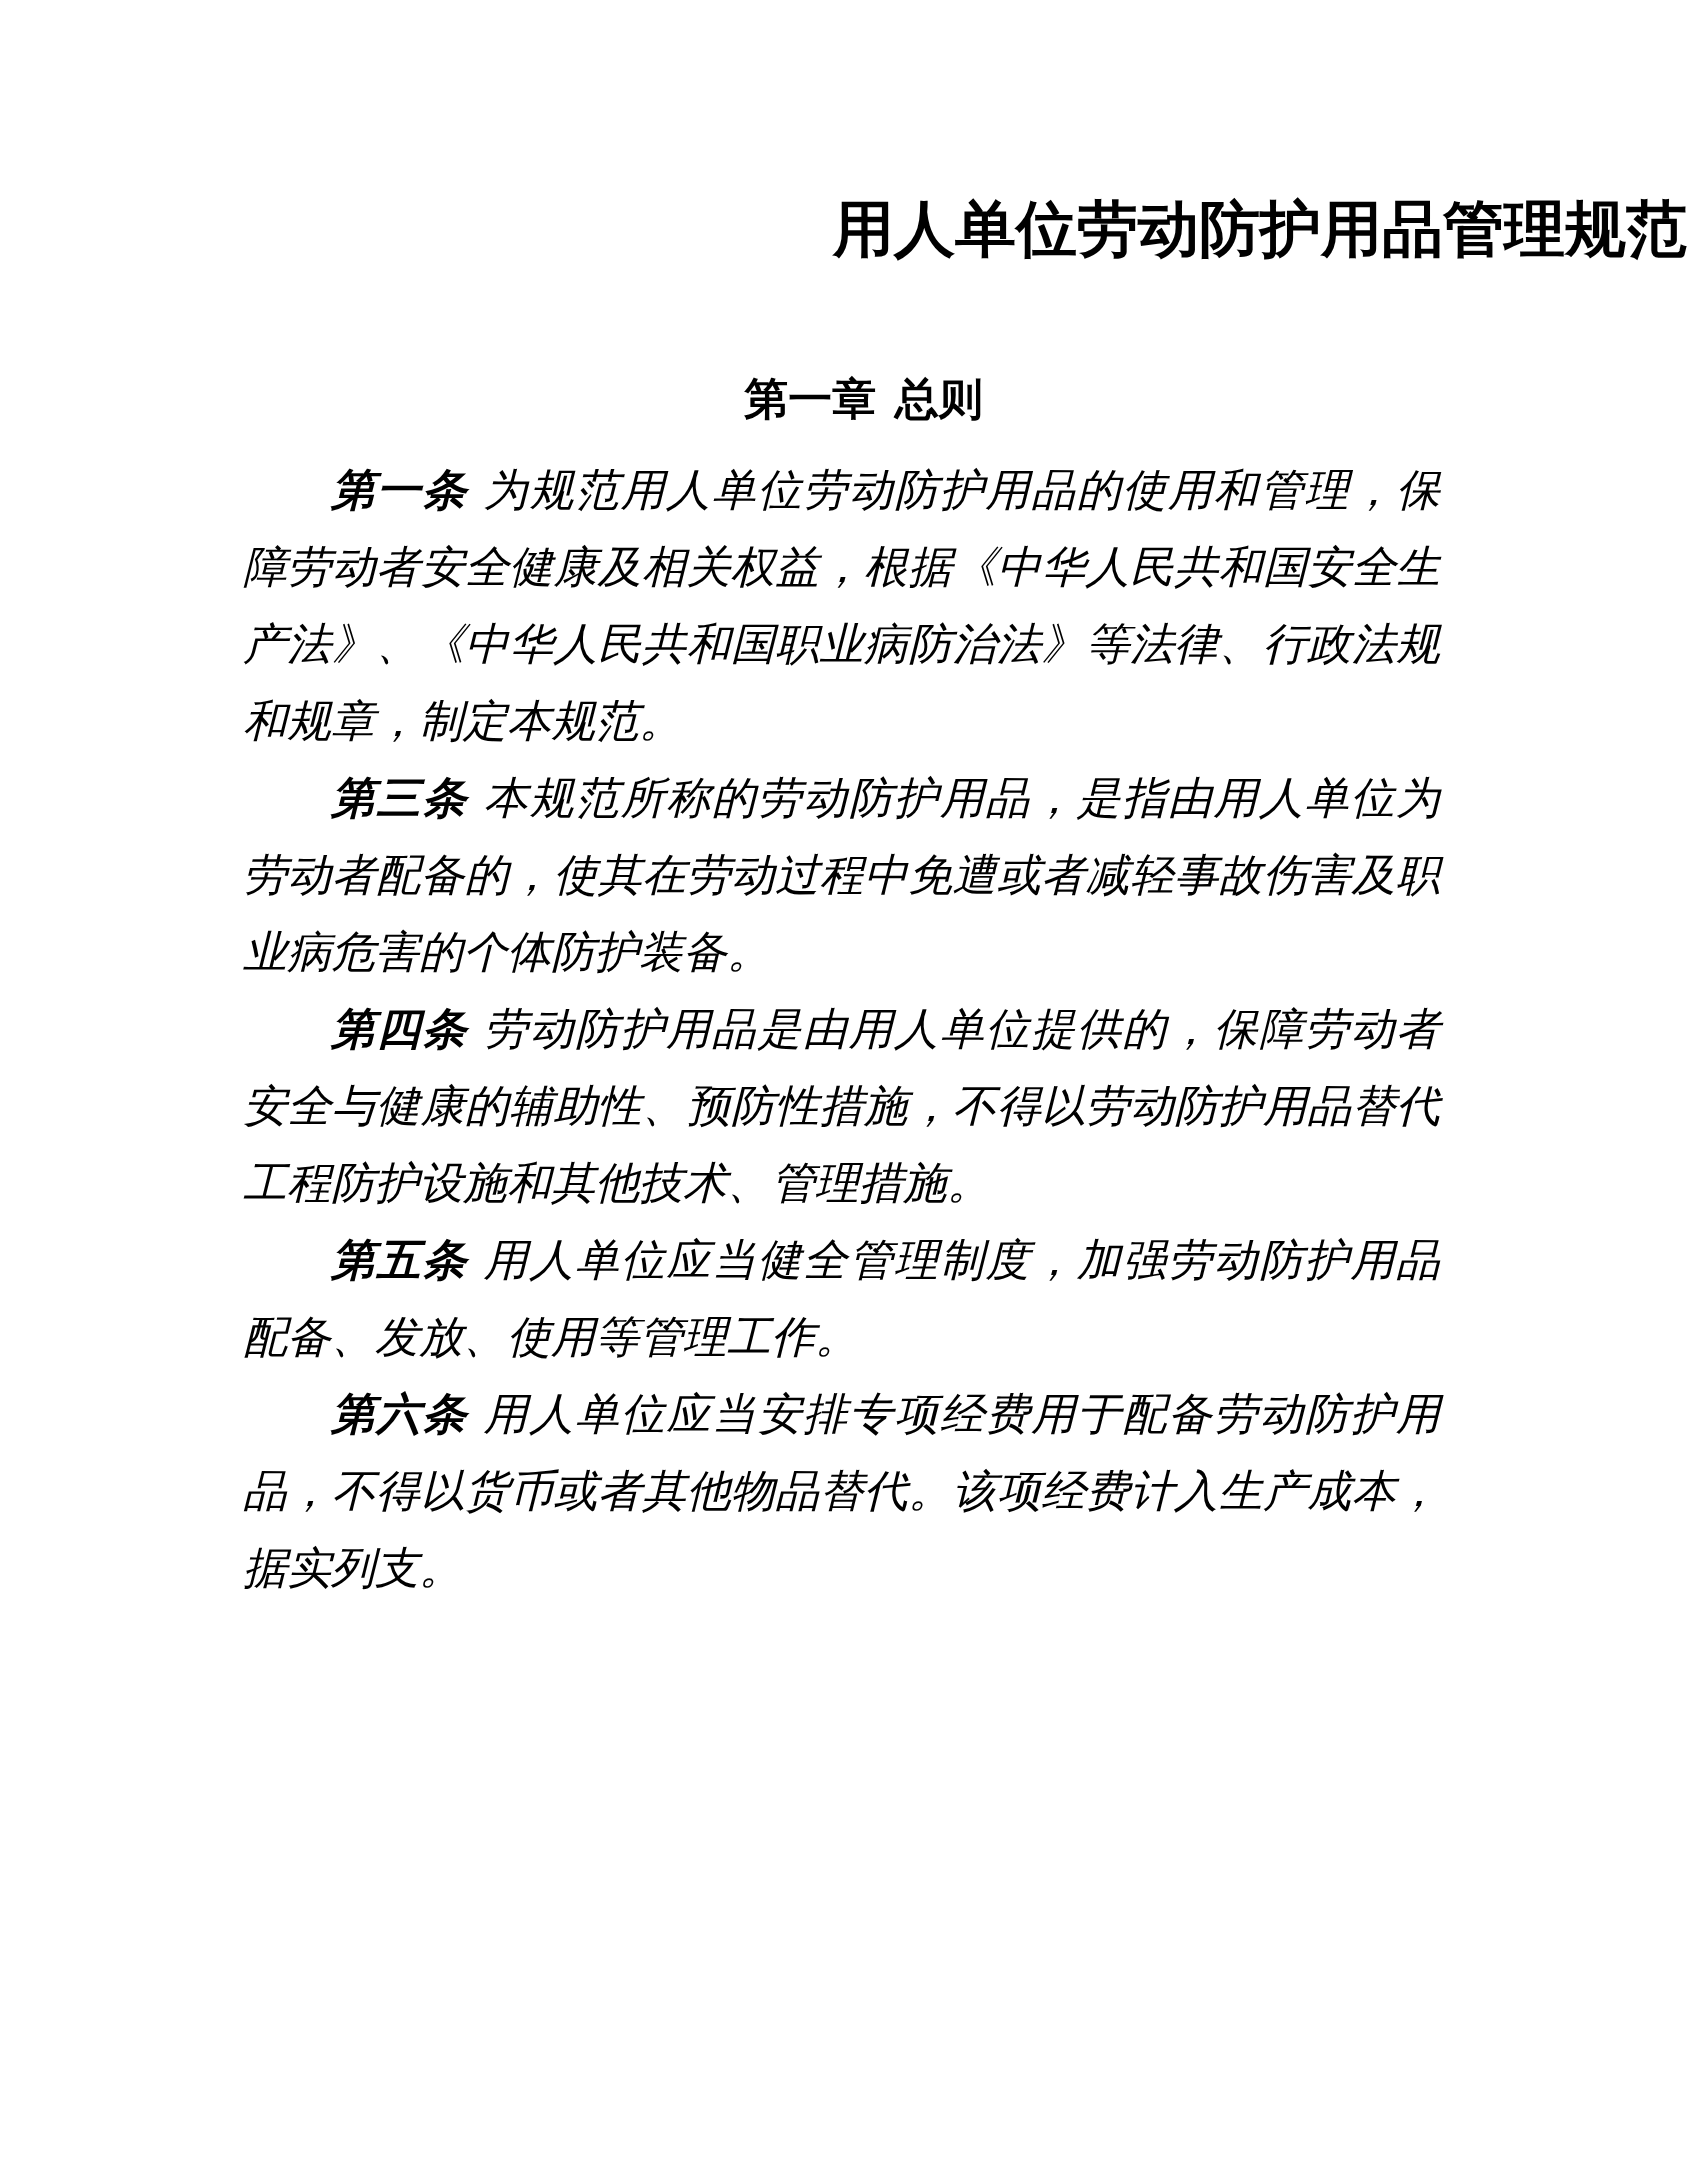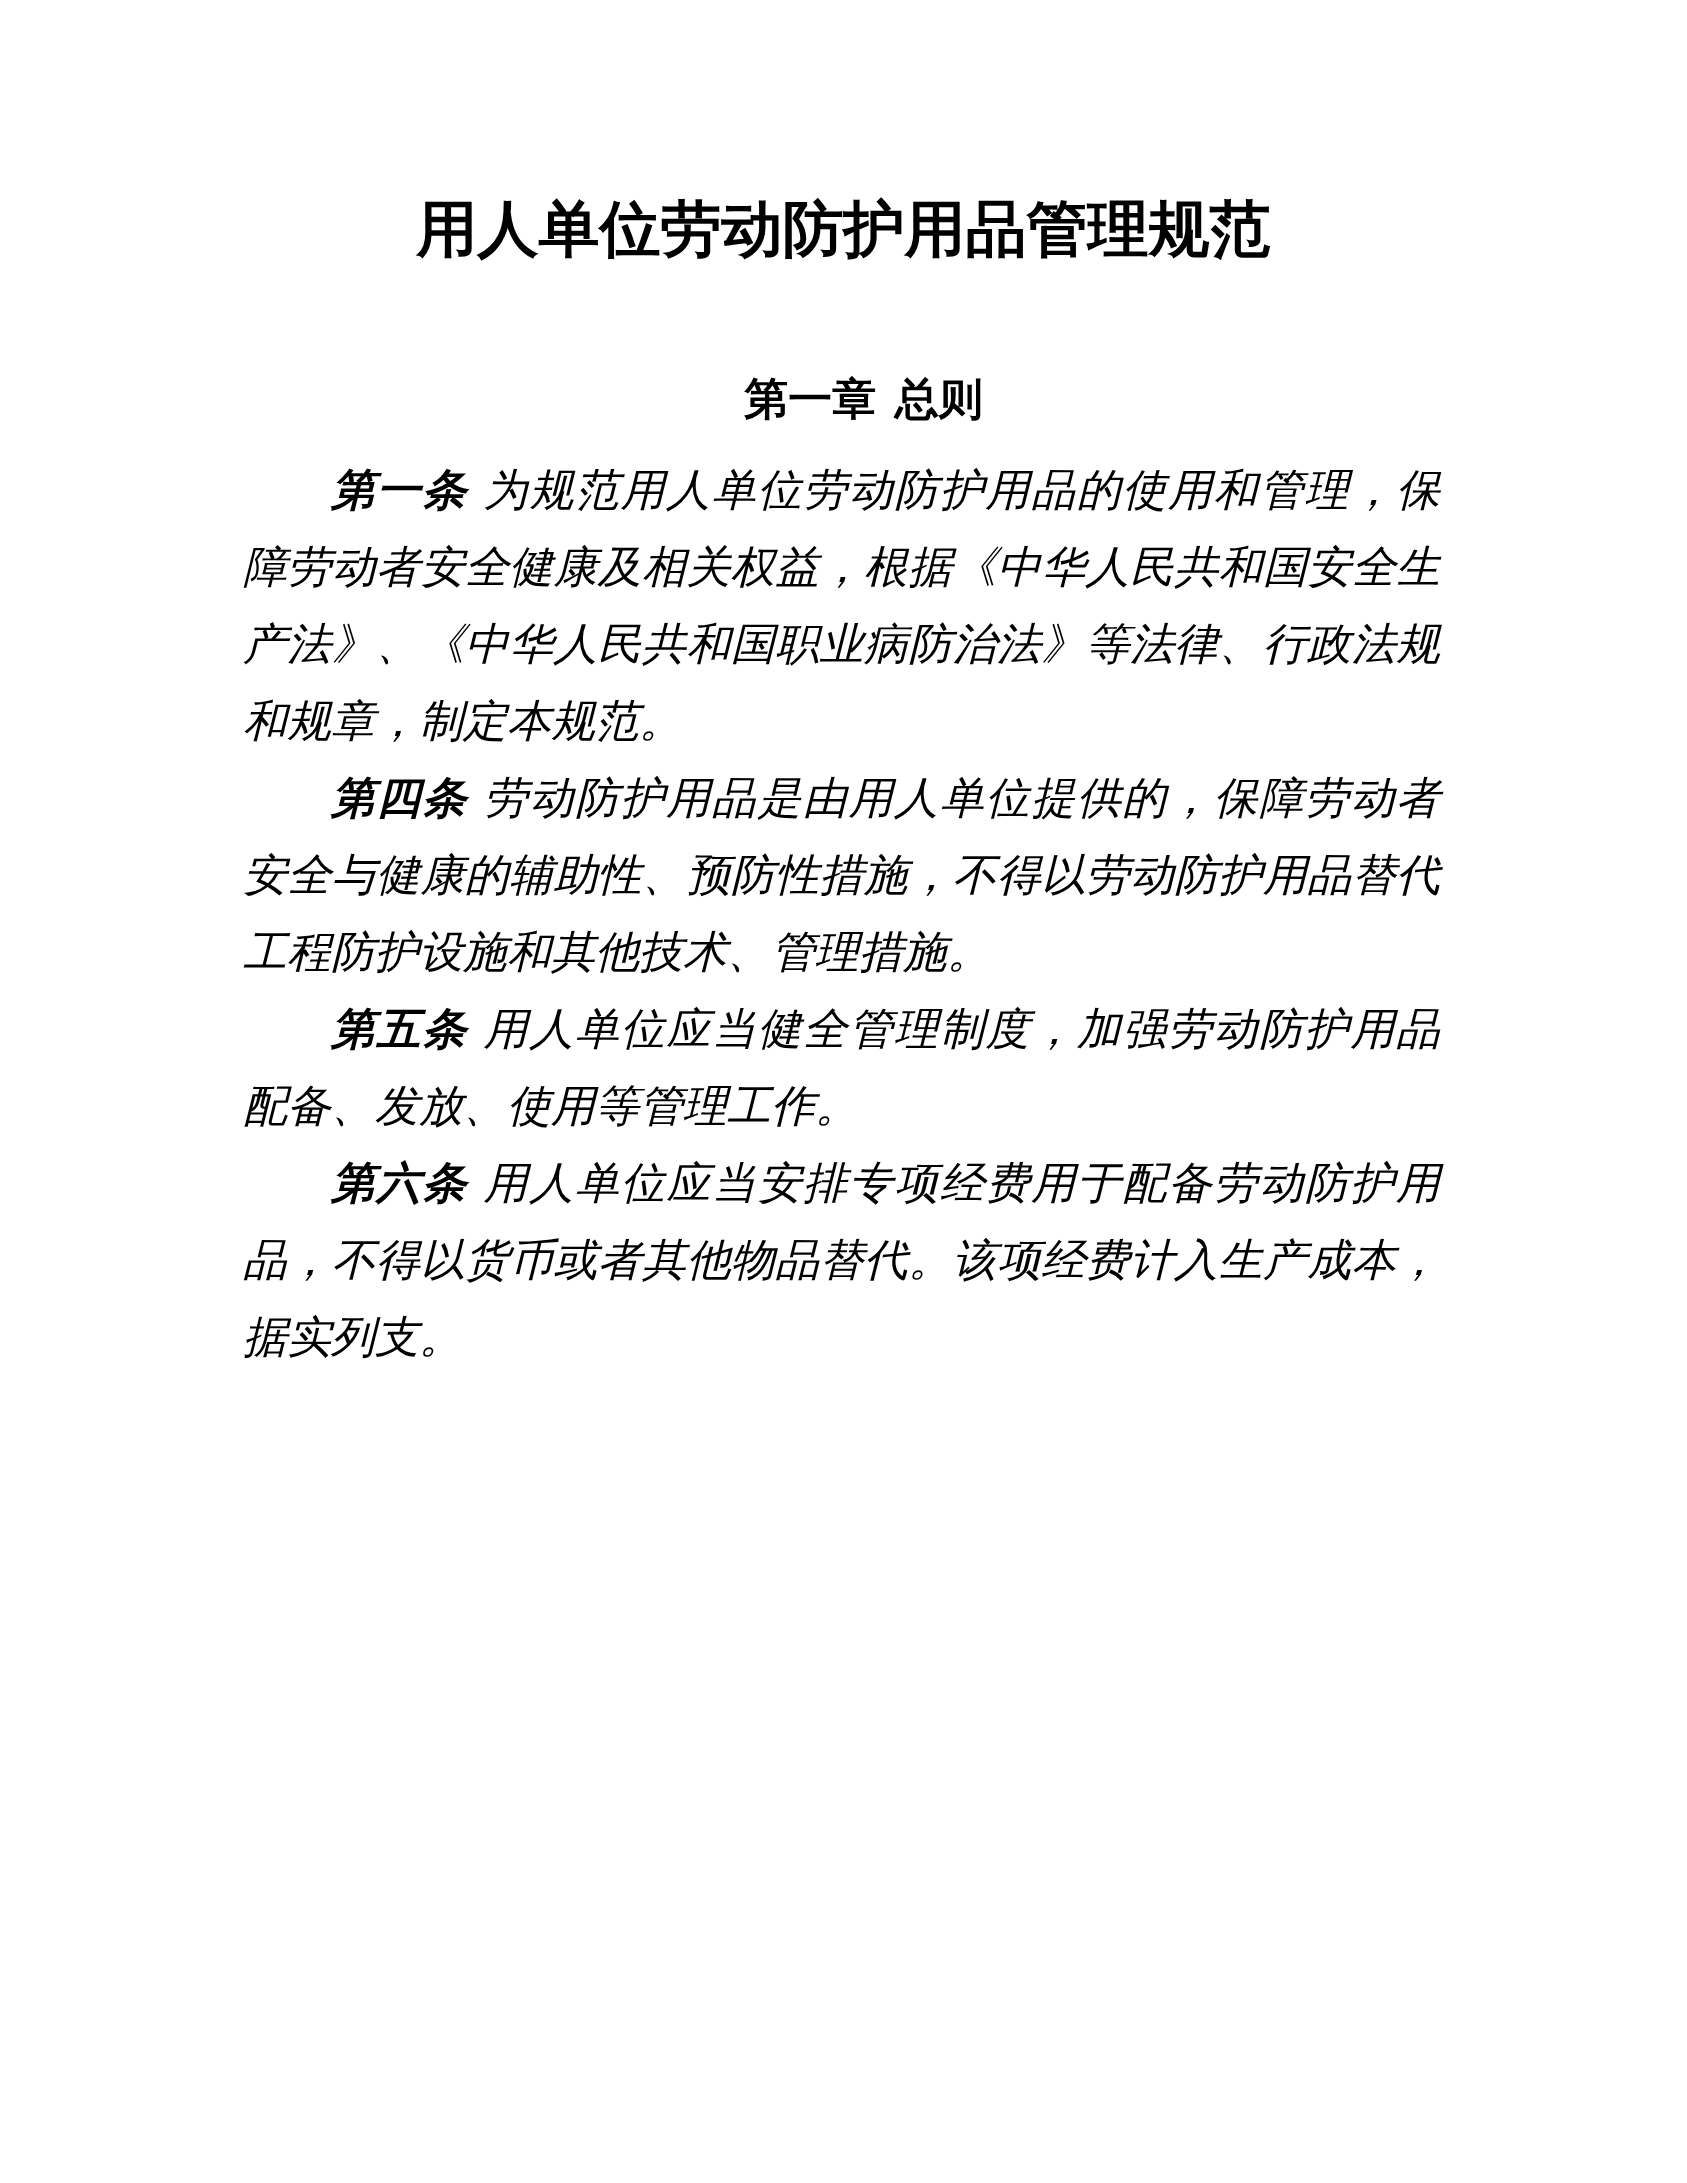--- a/index.html
+++ b/index.html
@@ -21,7 +21,7 @@
     font-size: 61px;
     line-height: 86px;
     font-weight: bold;
-    text-align: center;
+    text-align: right;
     white-space: nowrap;
   }
   .chapter-heading {

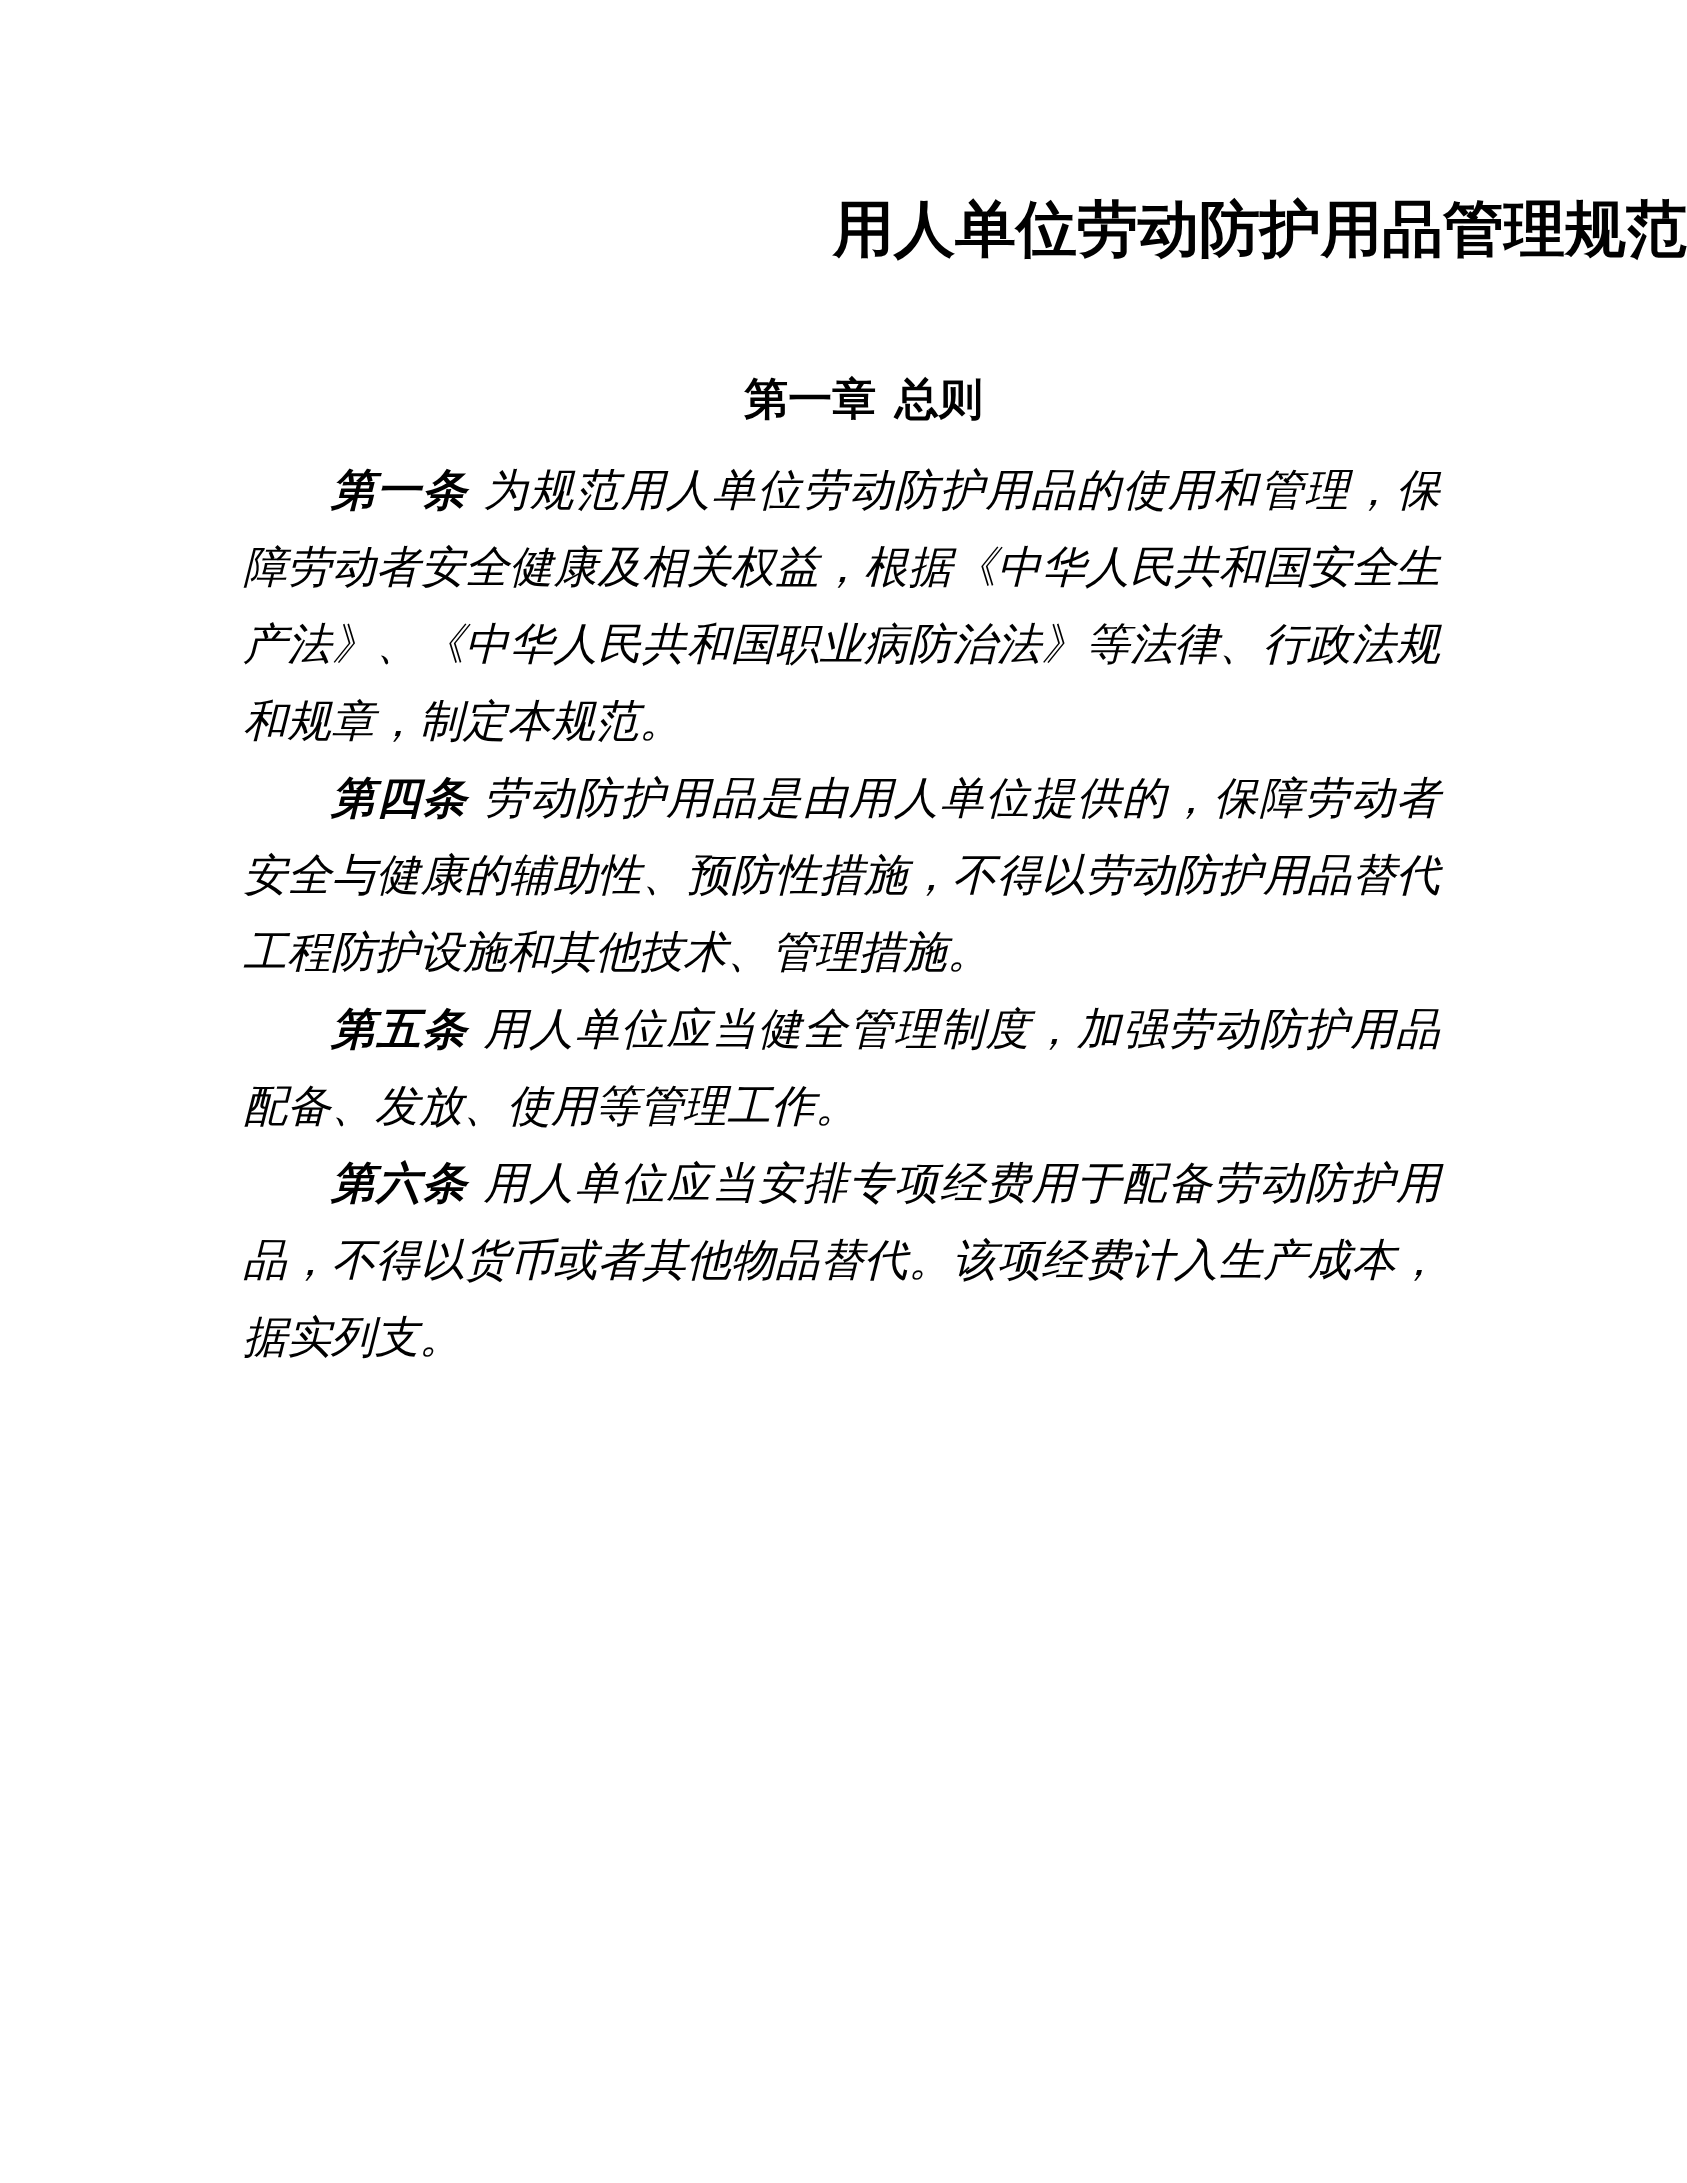--- a/index.html
+++ b/index.html
@@ -72,6 +72,7 @@
     <p class="article"><span class="article-label">第一条</span><span>为规范用人单位劳动防护用品的使用和管理，保障劳动者安全健康及相关权益，根据《中华人民共和国安全生产法》、《中华人民共和国职业病防治法》等法律、行政法规和规章，制定本规范。</span></p>
 
 
+    <p class="article"><span class="article-label">第三条</span><span>本规范所称的劳动防护用品，是指由用人单位为劳动者配备的，使其在劳动过程中免遭或者减轻事故伤害及职业病危害的个体防护装备。</span></p>
 
     <p class="article"><span class="article-label">第四条</span><span>劳动防护用品是由用人单位提供的，保障劳动者安全与健康的辅助性、预防性措施，不得以劳动防护用品替代工程防护设施和其他技术、管理措施。</span></p>
 

